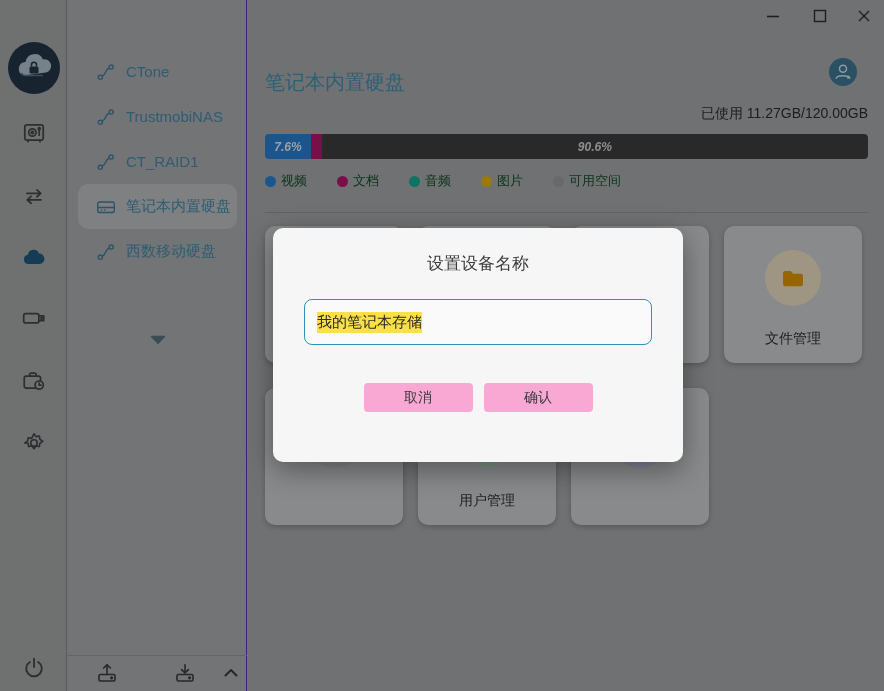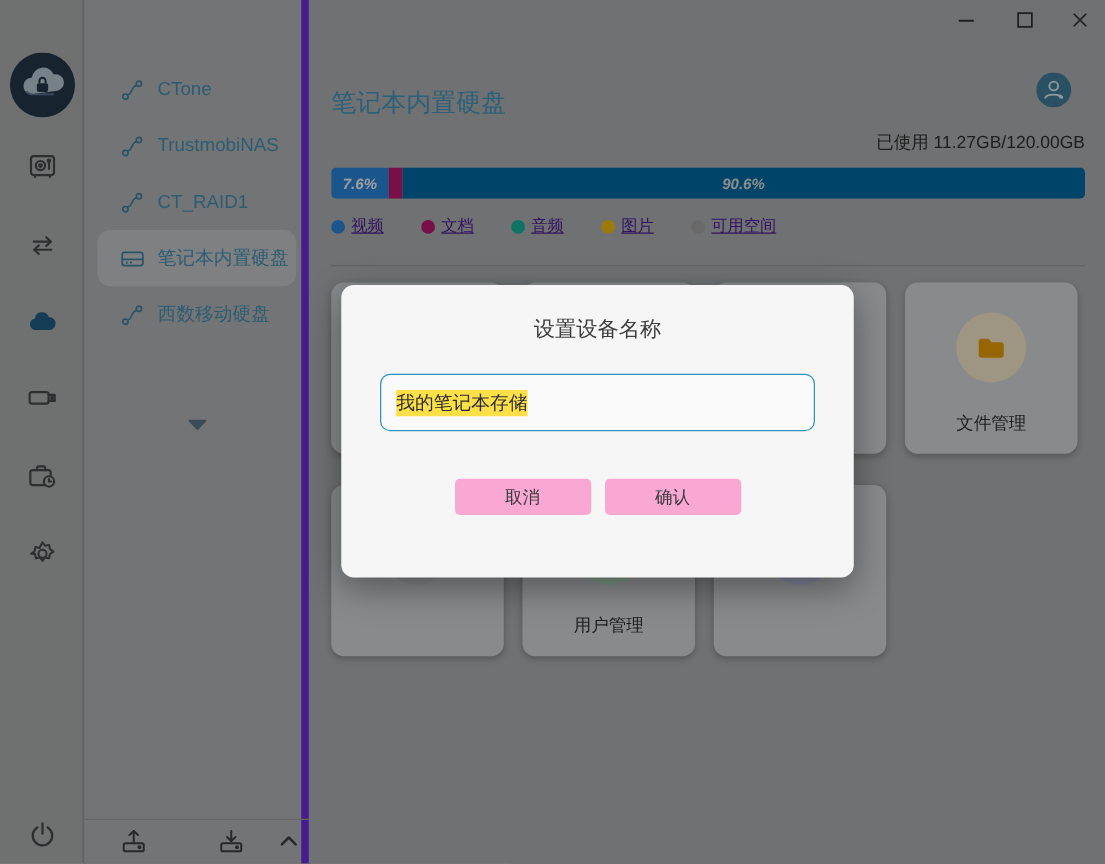--- a/index.html
+++ b/index.html
@@ -17,7 +17,7 @@
 
   
   .panel{position:absolute;left:68px;top:0;width:179px;height:691px;background:#b1b2b4;
-         border-right:6px solid #6d28d9;box-sizing:border-box;}
+         border-right:1px solid #6d28d9;box-sizing:border-box;}
   .device-list{position:absolute;left:0;top:49px;width:179px;}
   .dev{height:45px;margin:0 10px;display:flex;align-items:center;padding-left:17px;
        box-sizing:border-box;color:#478fb1;font-size:15px;cursor:pointer;border-radius:10px;}

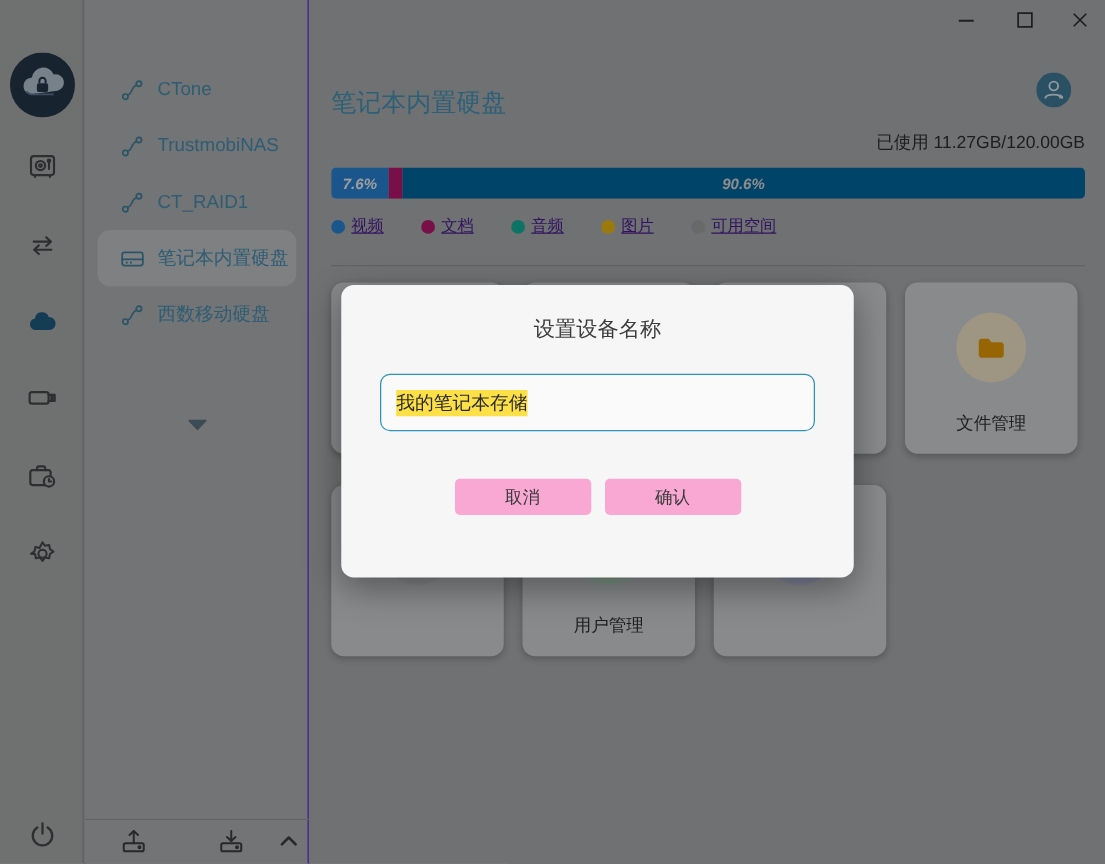--- a/index.html
+++ b/index.html
@@ -46,7 +46,7 @@
   .seg{height:100%;display:flex;align-items:center;justify-content:center;}
   .seg-video{width:7.6%;background:#2884d7;color:#f2f2f2;font-size:12px;font-weight:bold;}
   .seg-doc{width:1.8%;background:#bb186f;}
-  .seg-free{flex:1;background:#0369a1;color:#d9d9d9;font-size:12px;font-weight:bold;}
+  .seg-free{flex:1;background:#404040;color:#d9d9d9;font-size:12px;font-weight:bold;}
 
   .legend{position:absolute;left:17px;top:172px;display:flex;gap:30px;align-items:center;}
   .litem{display:flex;align-items:center;gap:5px;font-size:13px;color:#4c1d95;text-decoration:underline;}

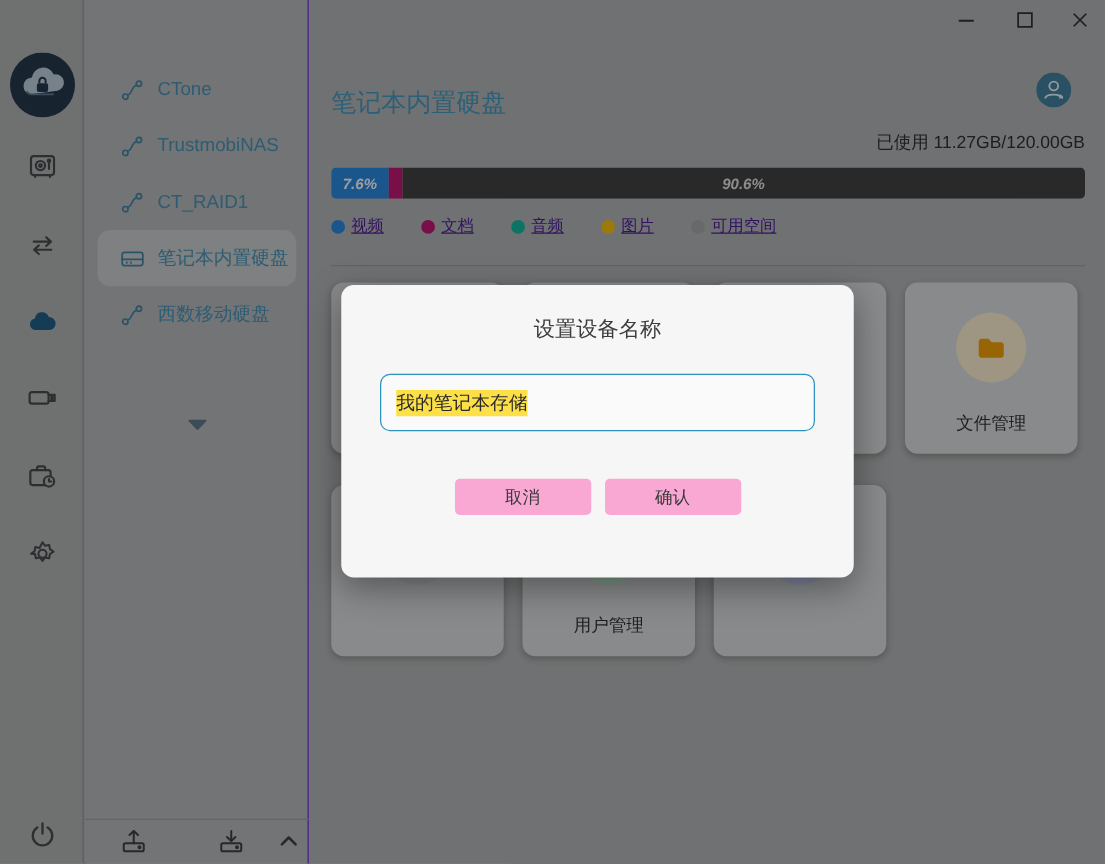--- a/index.html
+++ b/index.html
@@ -49,7 +49,7 @@
   .seg-free{flex:1;background:#404040;color:#d9d9d9;font-size:12px;font-weight:bold;}
 
   .legend{position:absolute;left:17px;top:172px;display:flex;gap:30px;align-items:center;}
-  .litem{display:flex;align-items:center;gap:5px;font-size:13px;color:#4c1d95;text-decoration:underline;}
+  .litem{display:flex;align-items:center;gap:5px;font-size:13px;color:#14532d;}
   .ldot{width:11px;height:11px;border-radius:50%;}
   .lc0{background:#2884d7}.lc1{background:#bb186f}.lc2{background:#14b19a}
   .lc3{background:#eebb10}.lc4{background:#a2a2a2}

